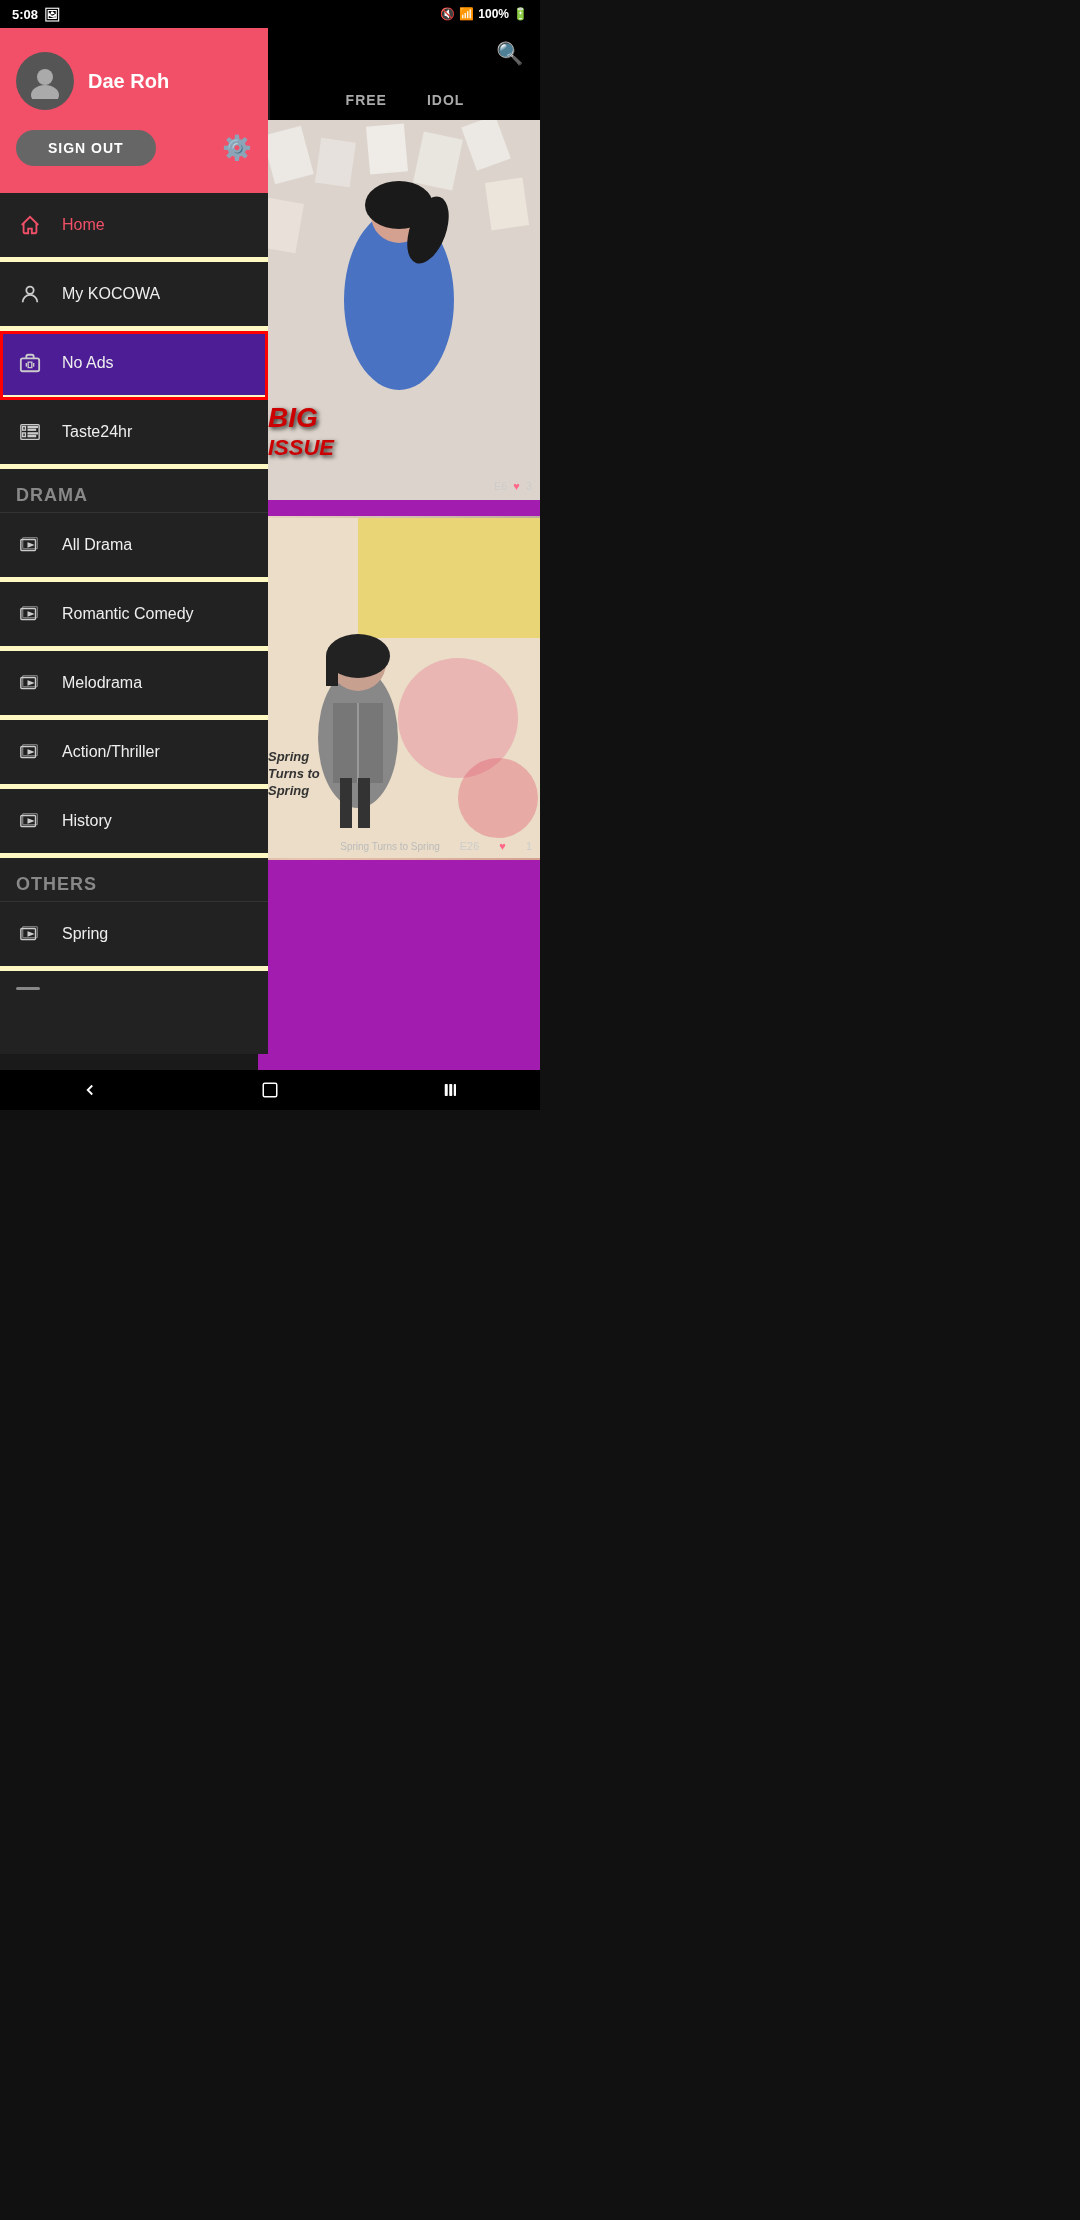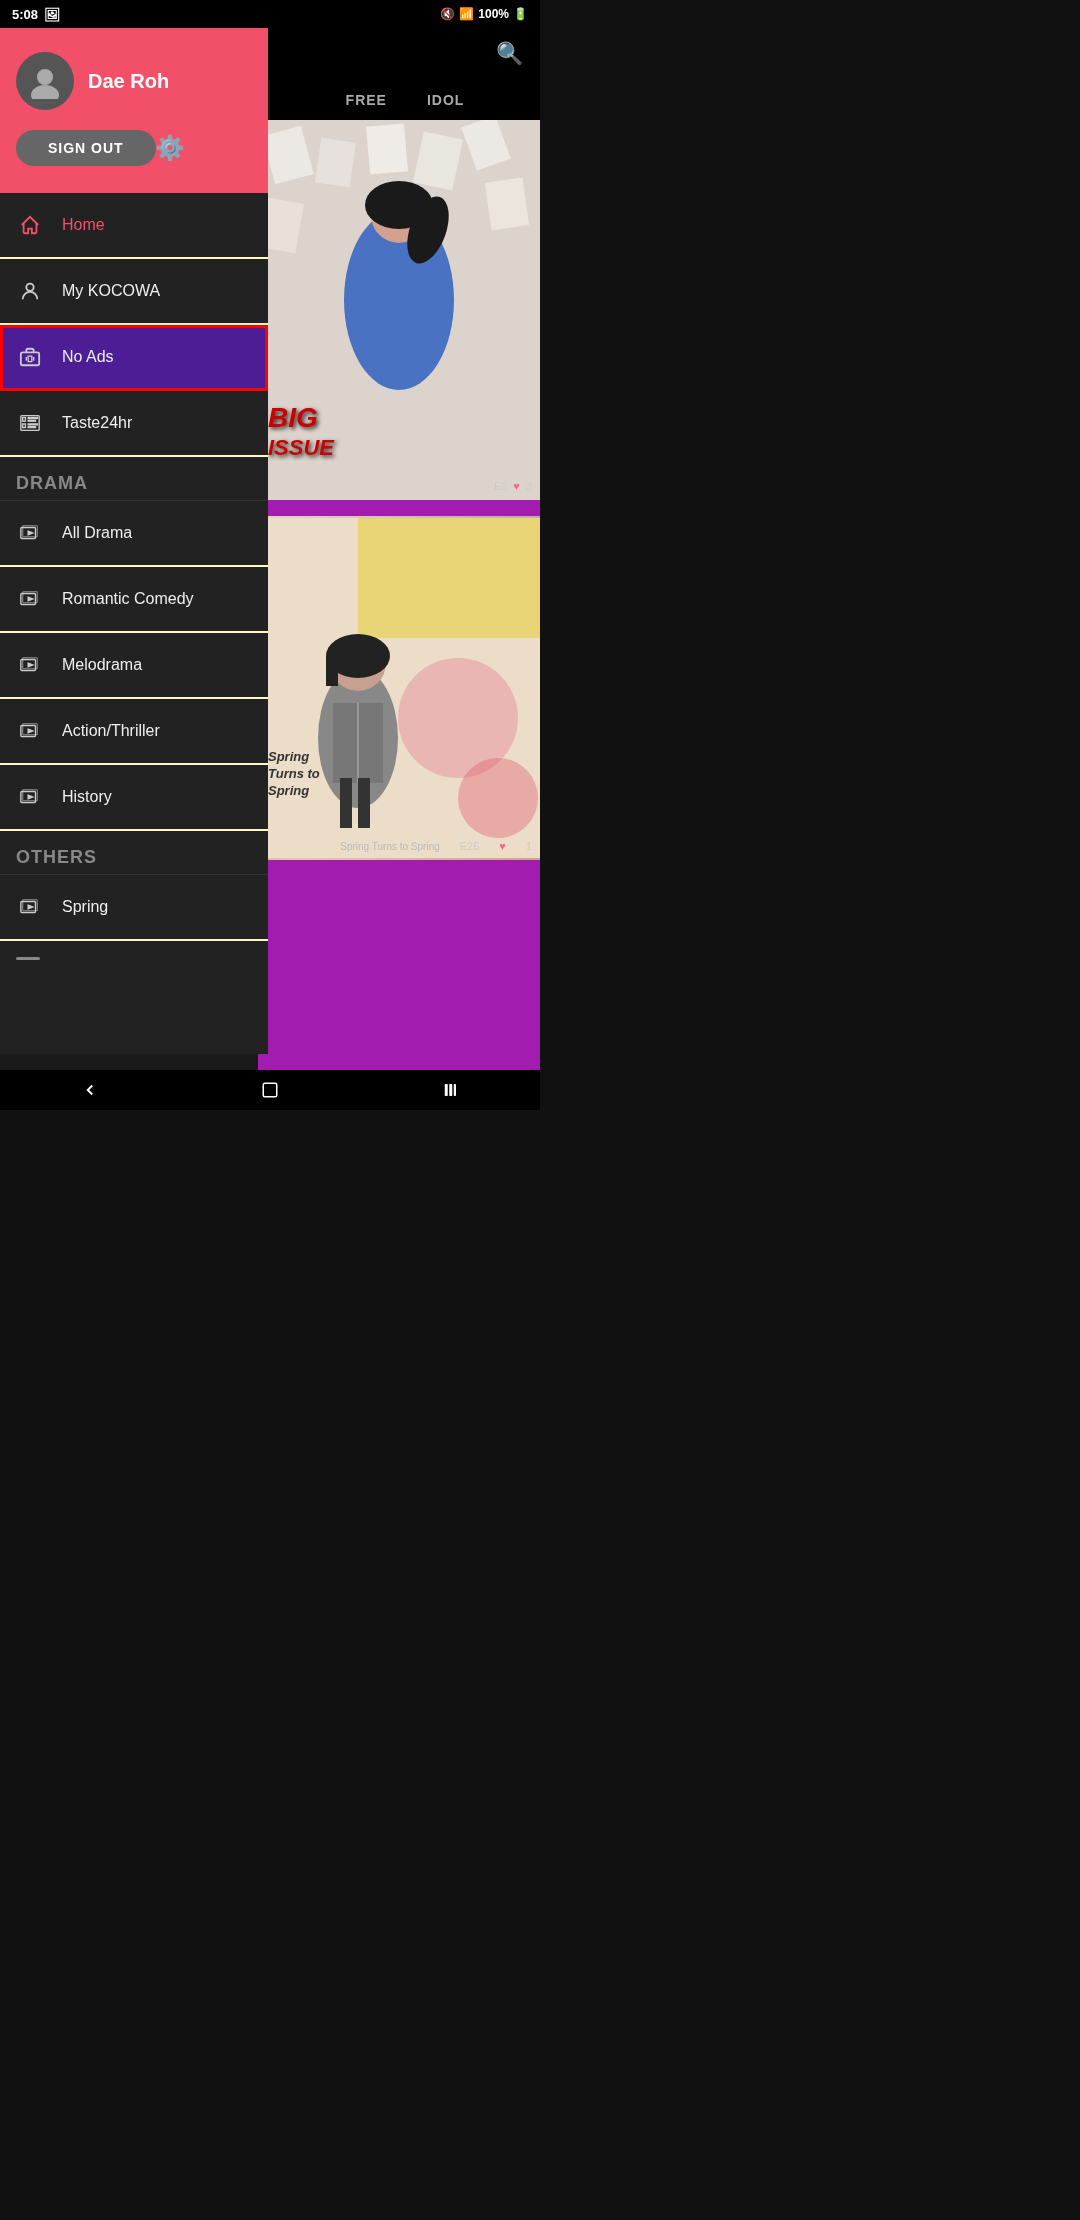--- a/index.html
+++ b/index.html
@@ -207,7 +207,7 @@
     .signout-row {
       display: flex;
       align-items: center;
-      justify-content: flex-start;
+      justify-content: space-between;
     }
     .signout-btn {
       background: #666;

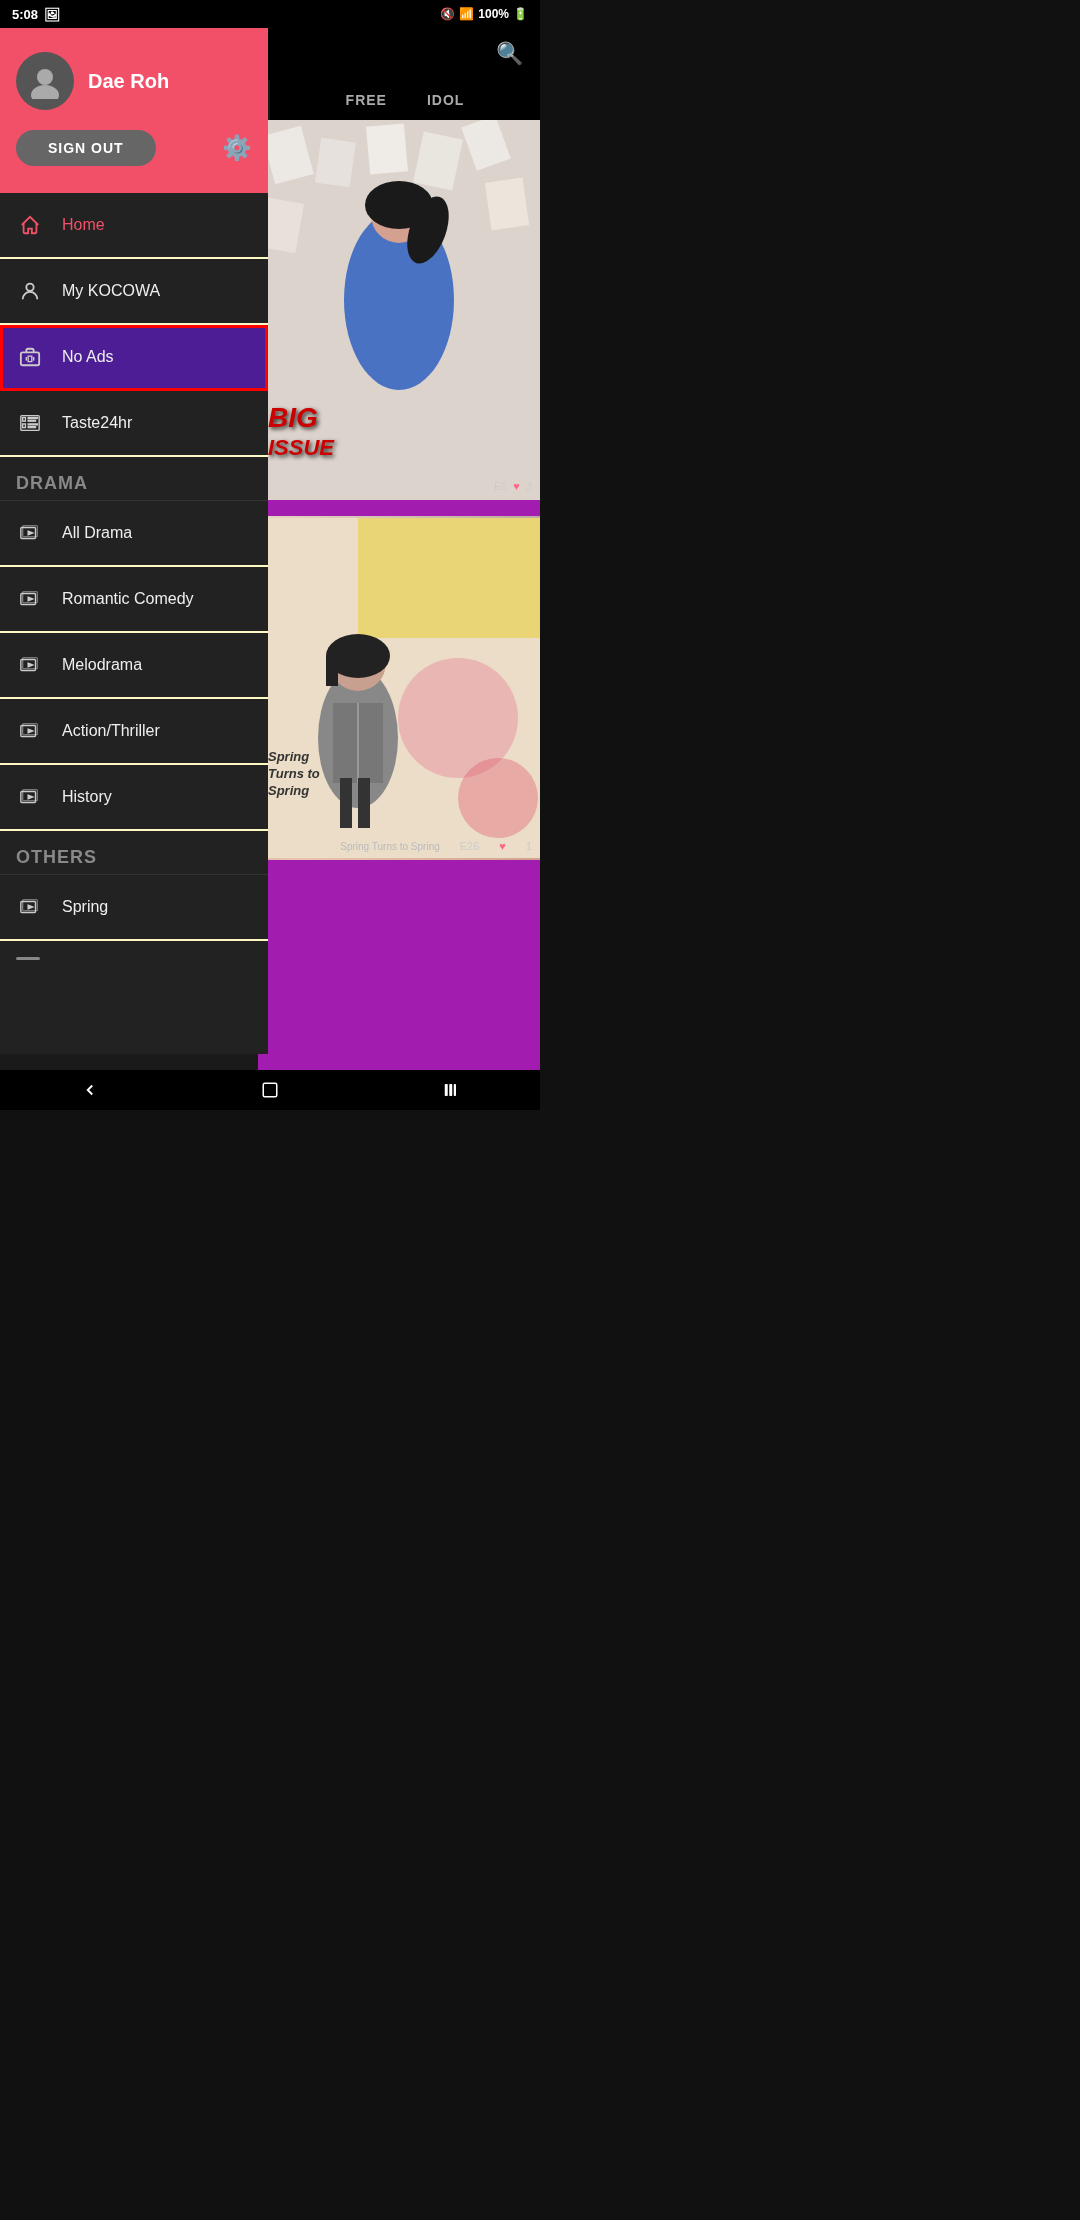--- a/index.html
+++ b/index.html
@@ -239,7 +239,7 @@
       gap: 18px;
       padding: 18px 16px;
       cursor: pointer;
-      border-bottom: 2px solid #fef9c3;
+      border-bottom: 5px solid #fef9c3;
       position: relative;
     }
     .nav-item.active-item .nav-label { color: #f25068; }

